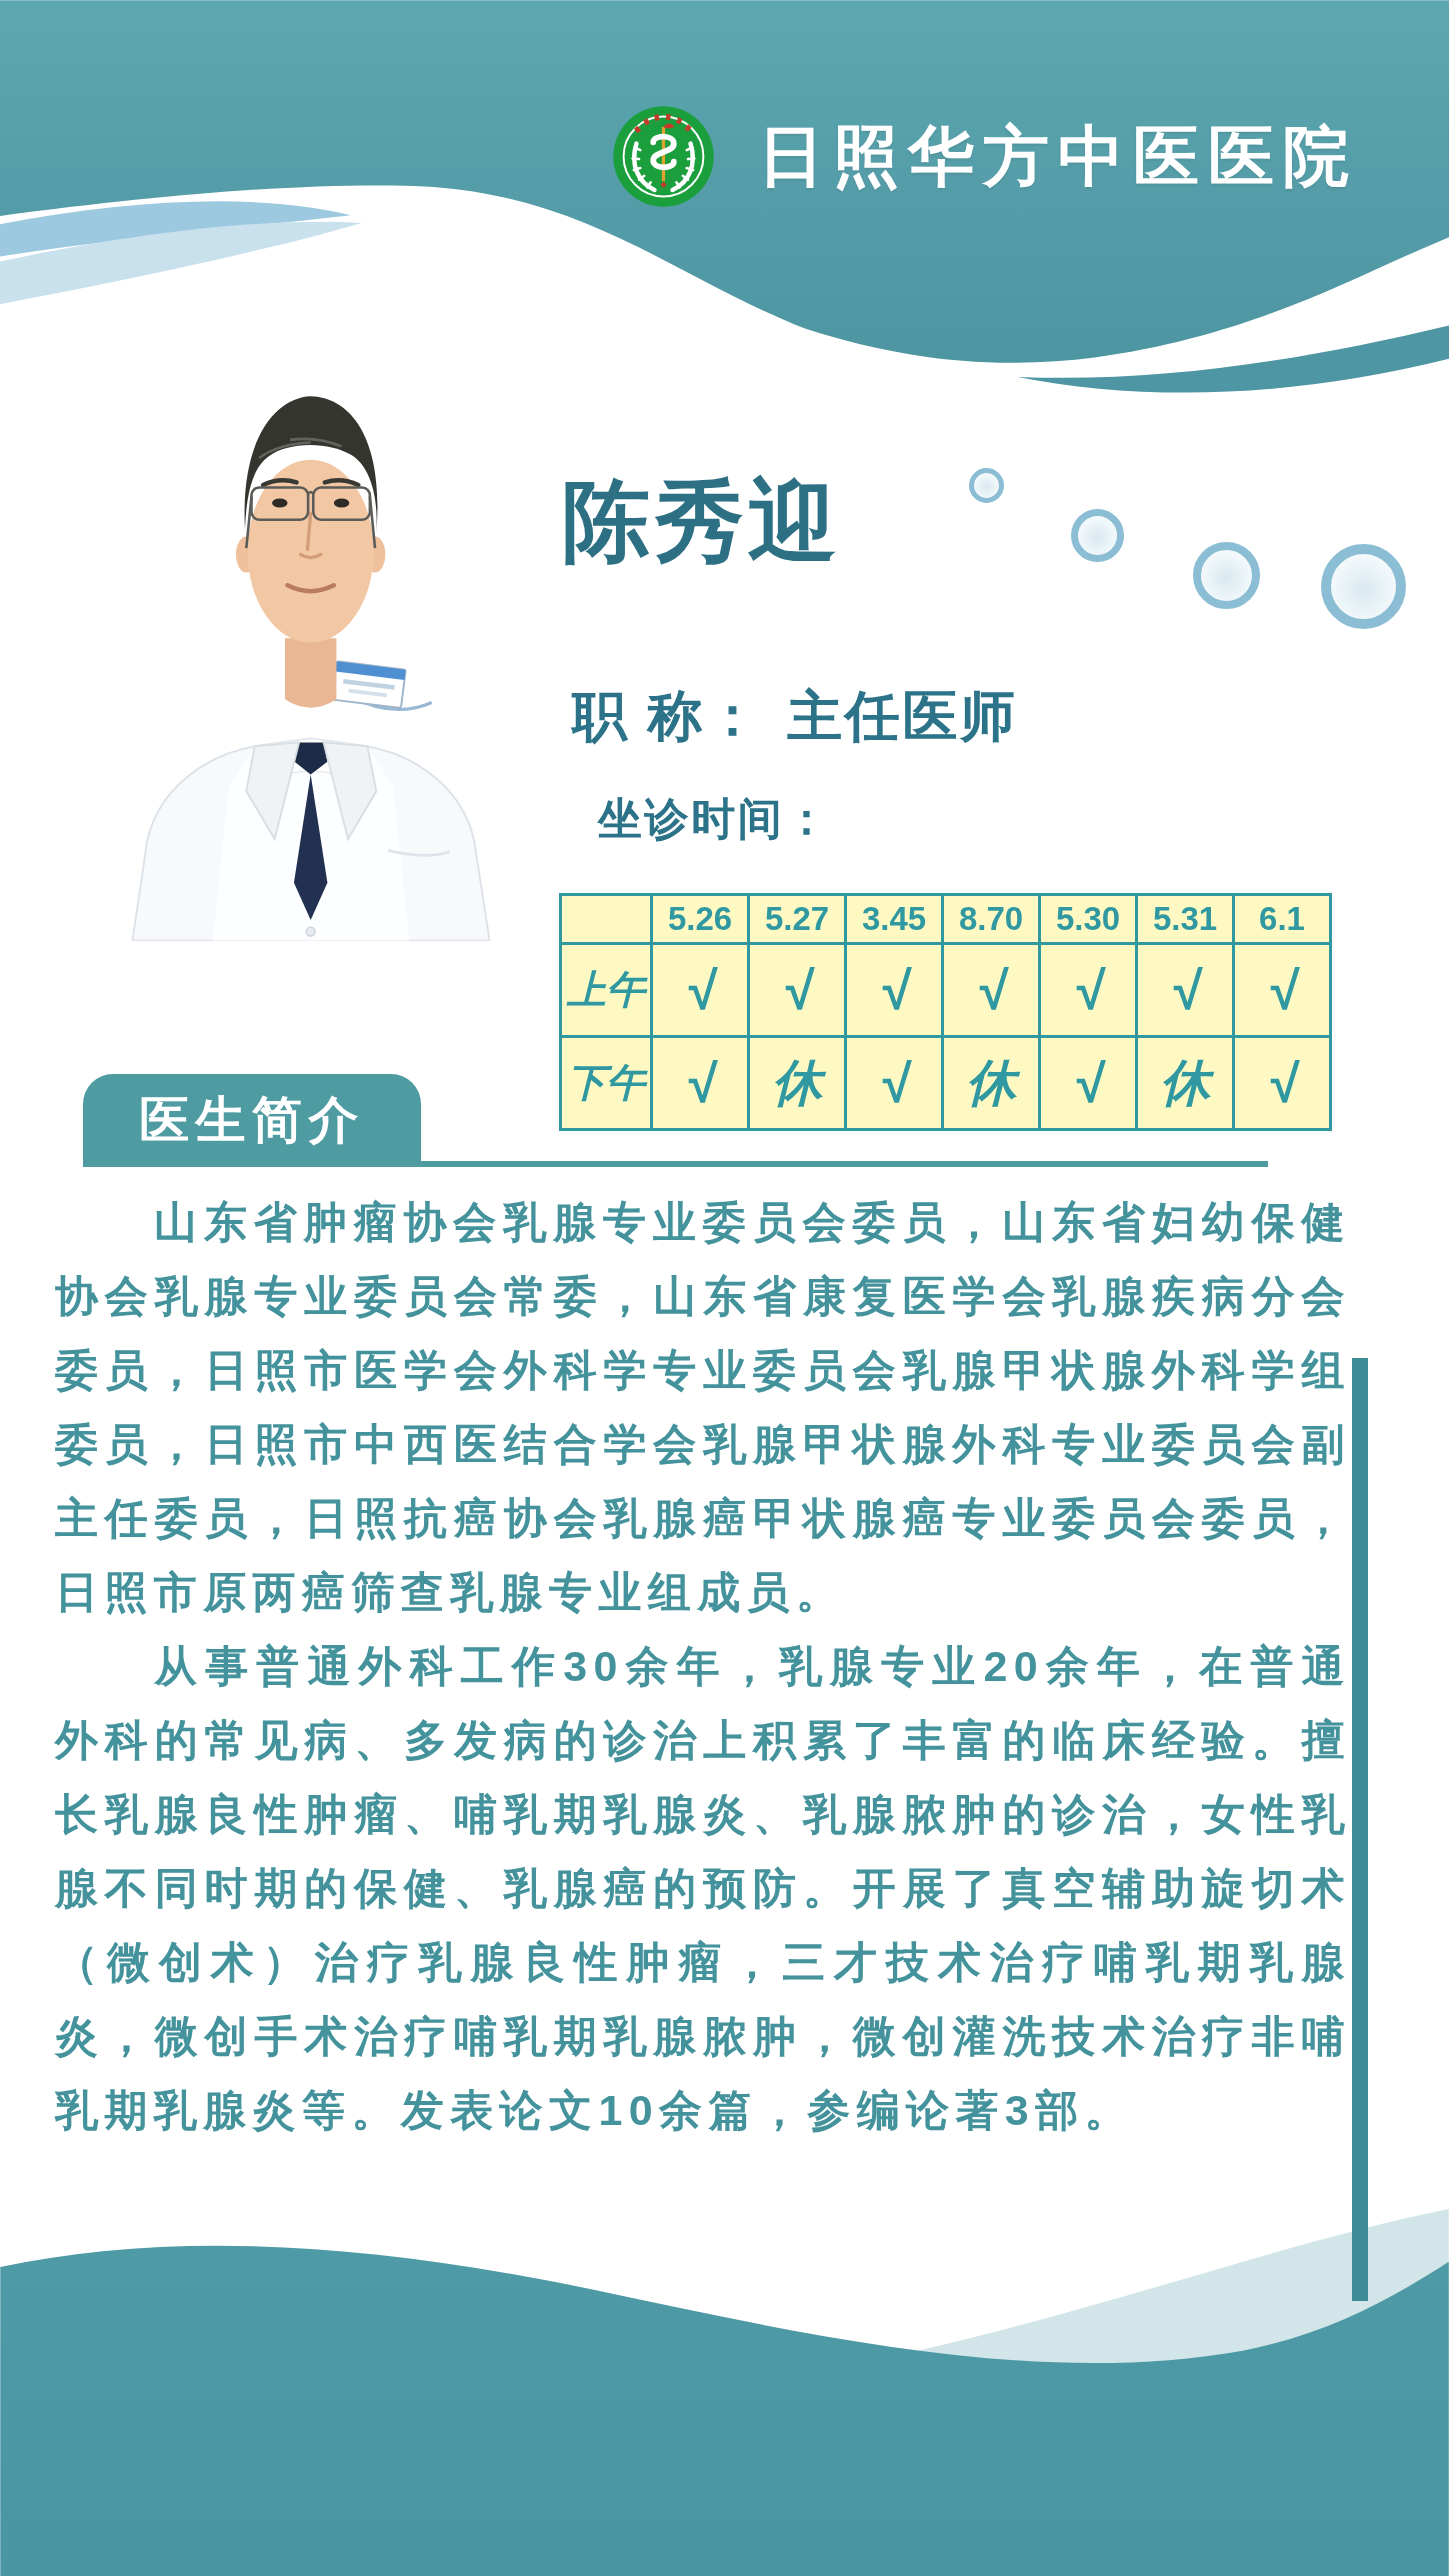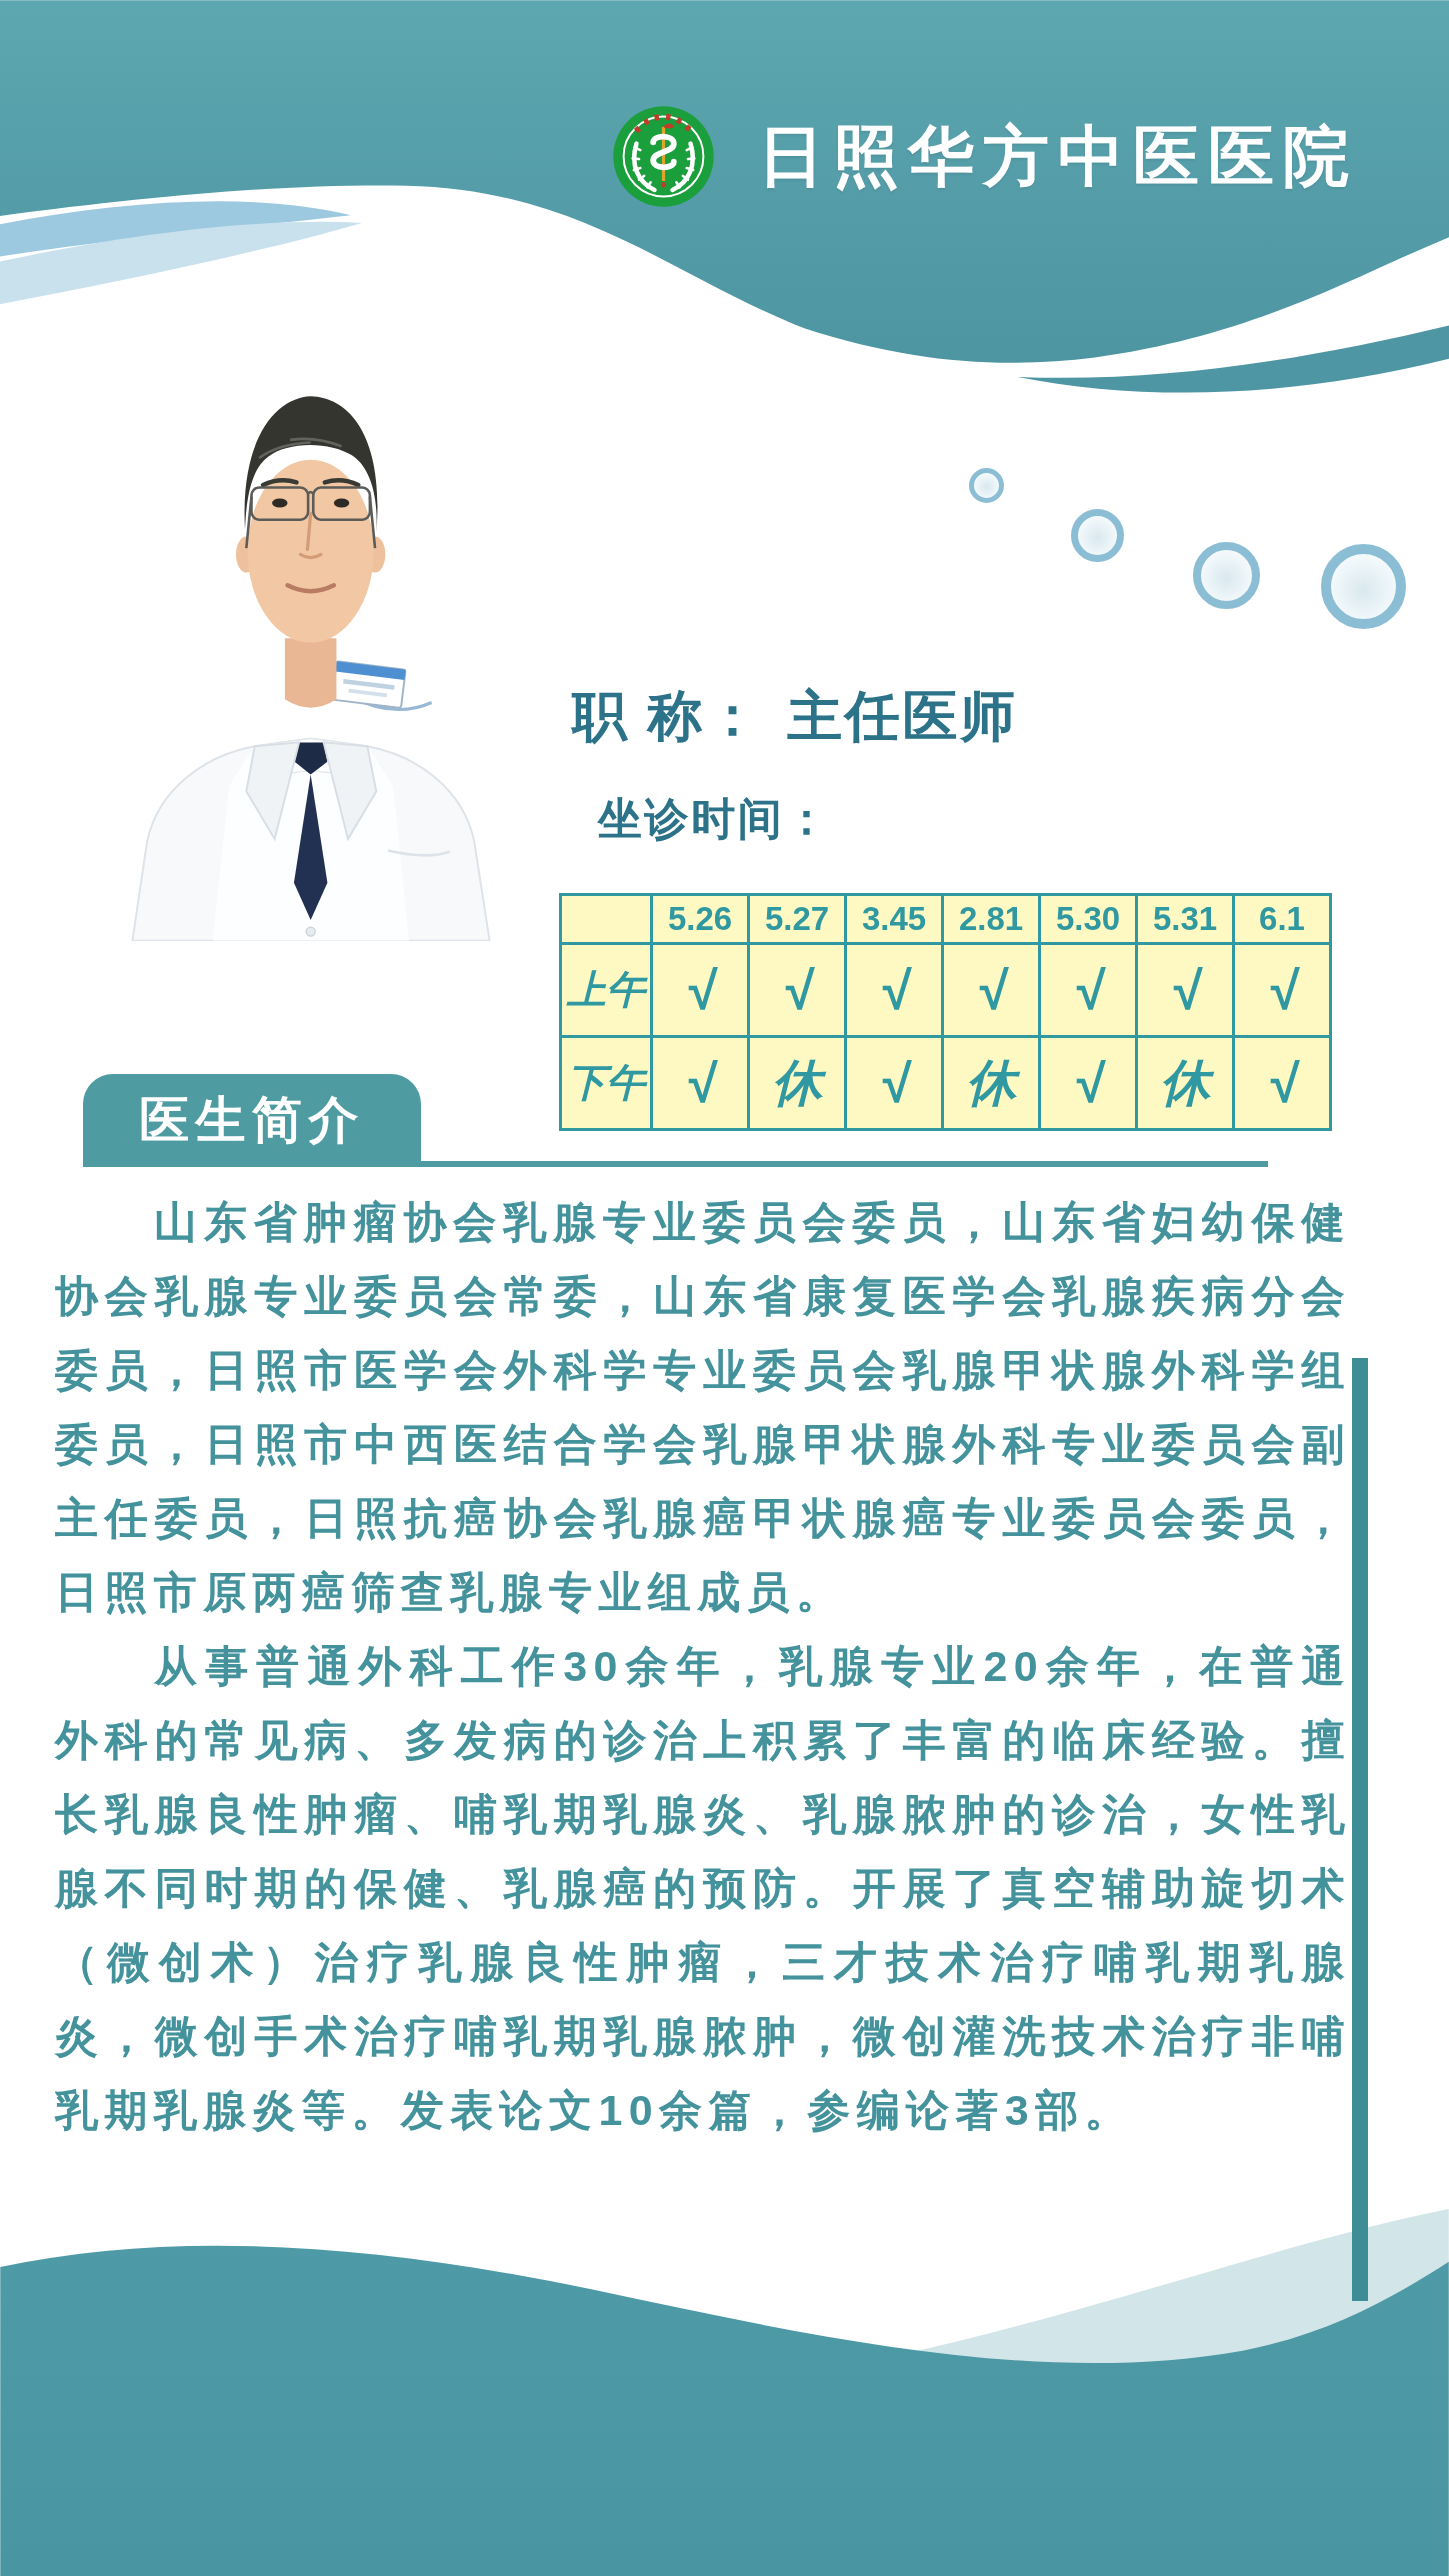--- a/index.html
+++ b/index.html
@@ -176,6 +176,7 @@
     </svg>
   </div>
 
+  <div class="doc-name">陈秀迎</div>
 
   <div class="doc-title-line">
     <span>职 称：</span><span class="val">主任医师</span>

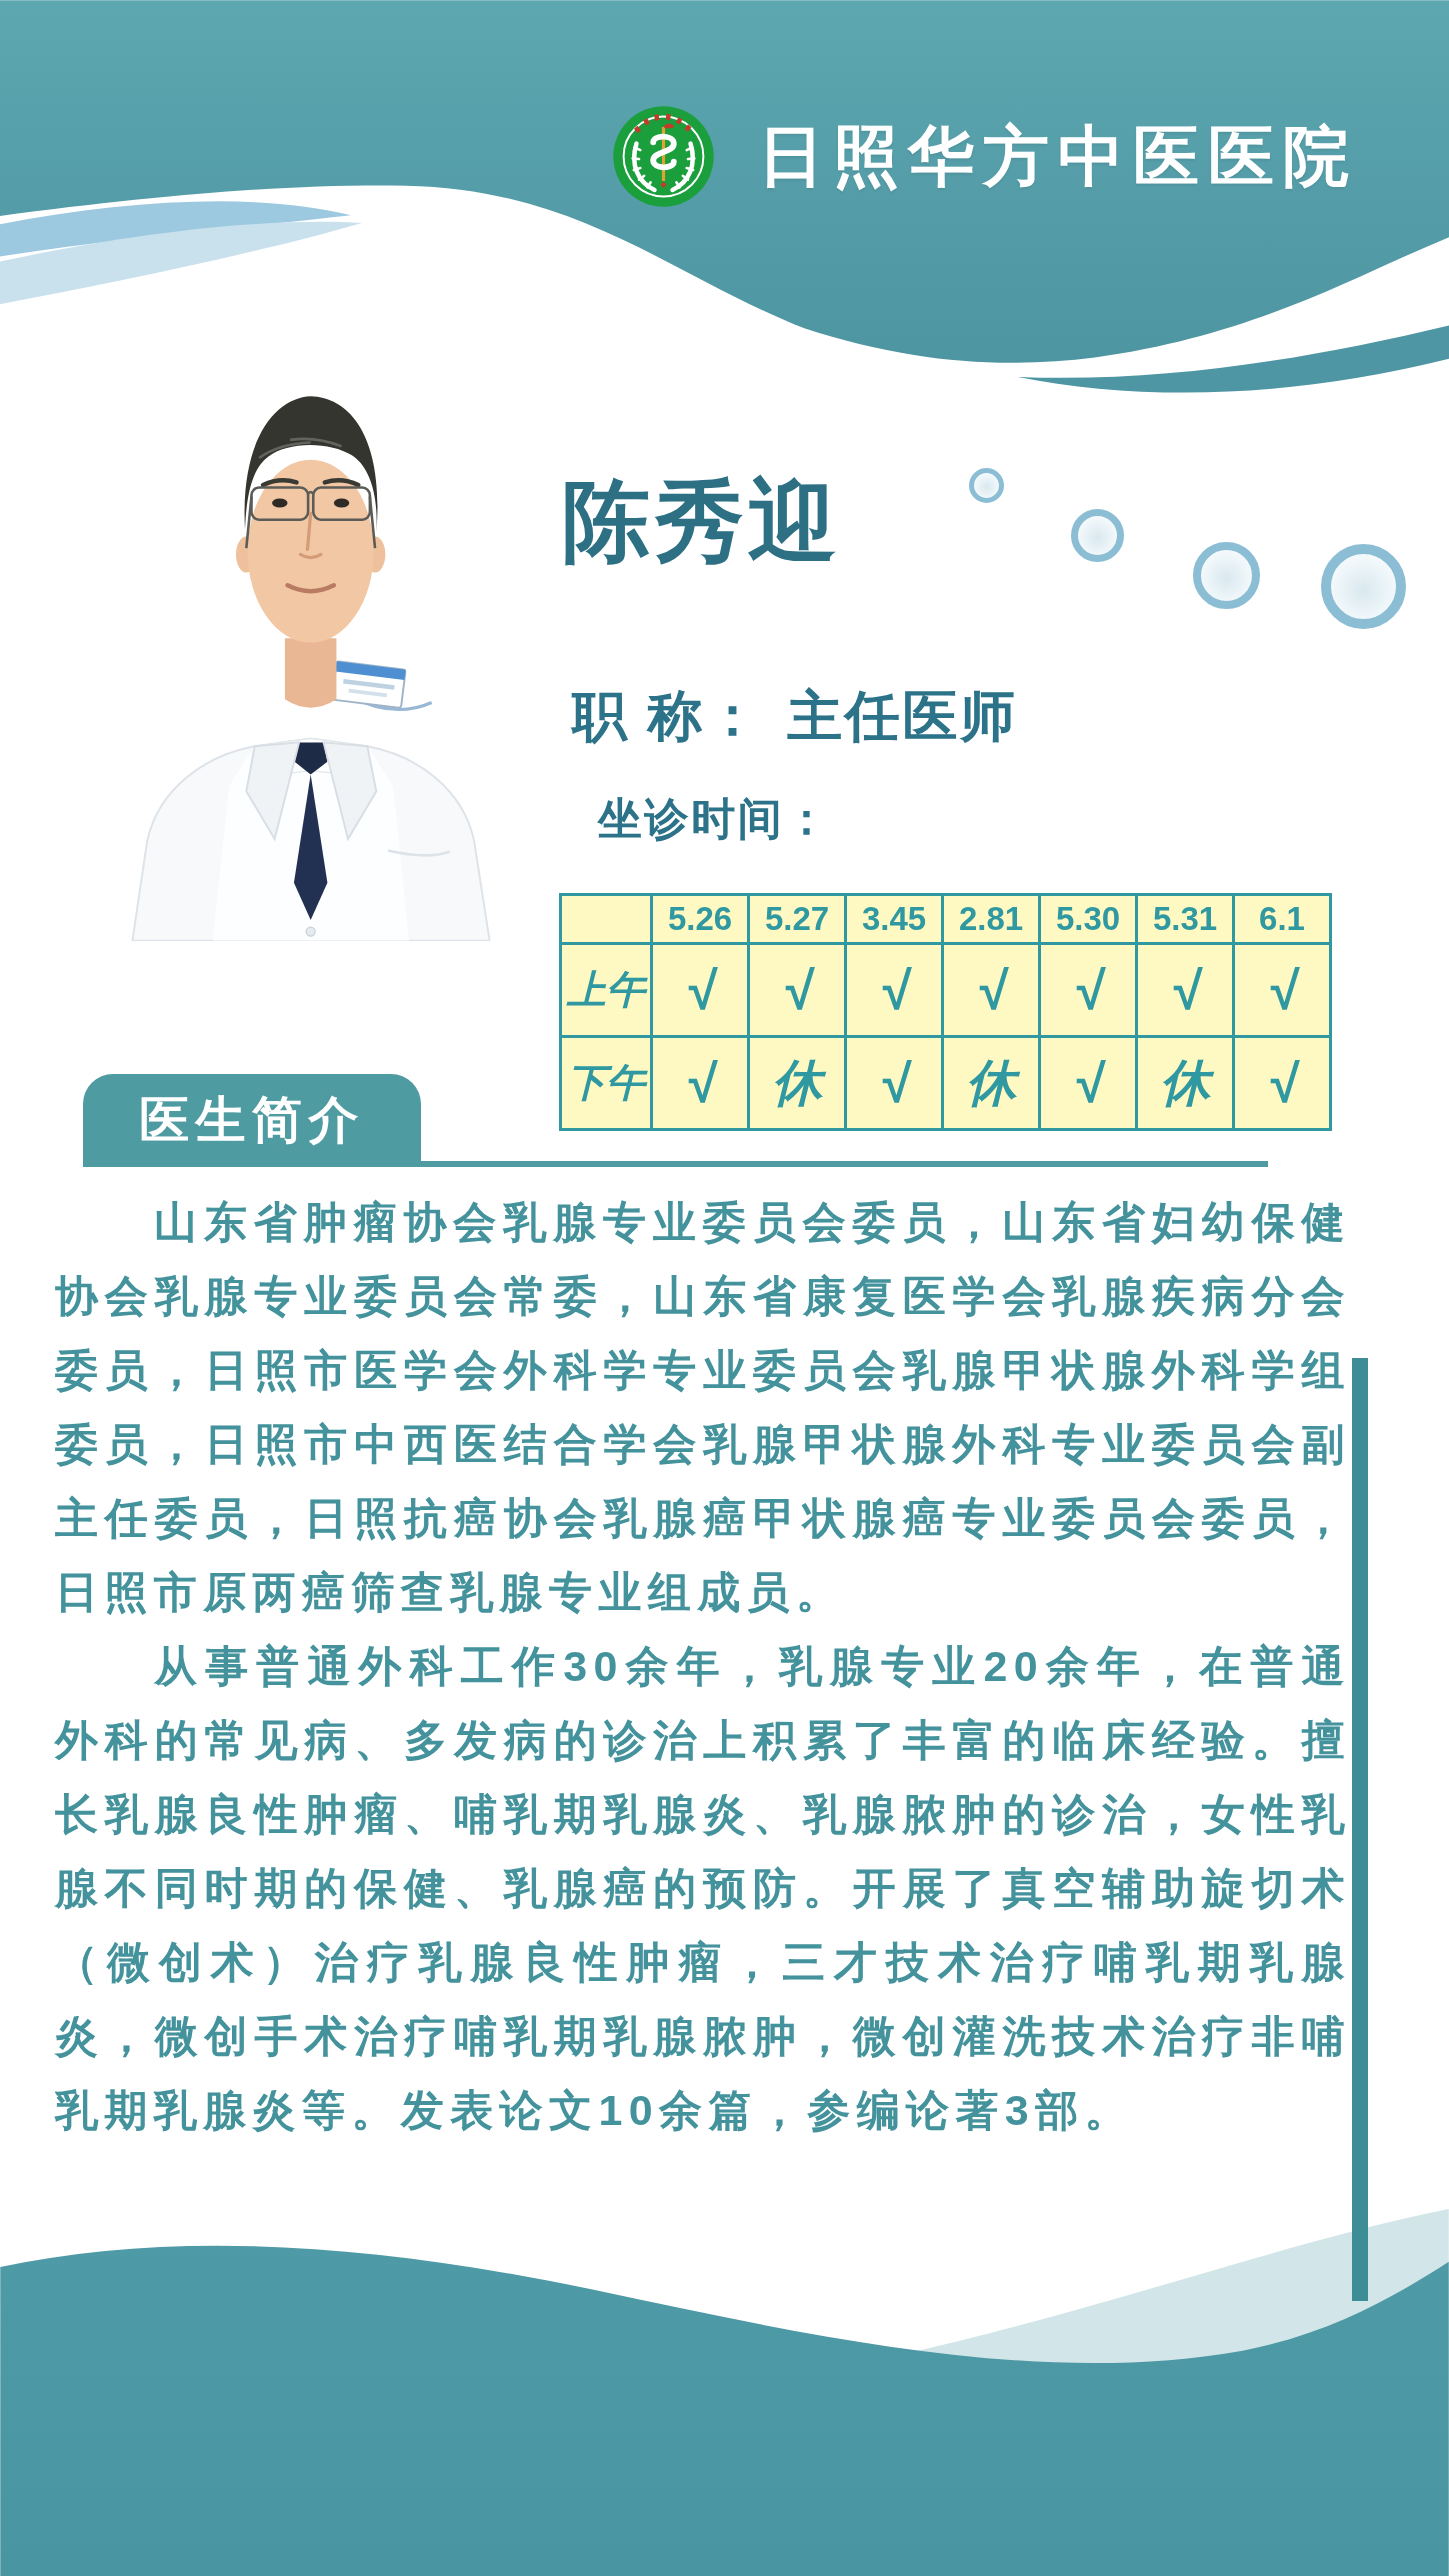--- a/index.html
+++ b/index.html
@@ -201,7 +201,7 @@
       <td class="date">5.26</td>
       <td class="date">5.27</td>
       <td class="date">3.45</td>
-      <td class="date">2.81</td>
+      <td class="date">8.70</td>
       <td class="date">5.30</td>
       <td class="date">5.31</td>
       <td class="date">6.1</td>

